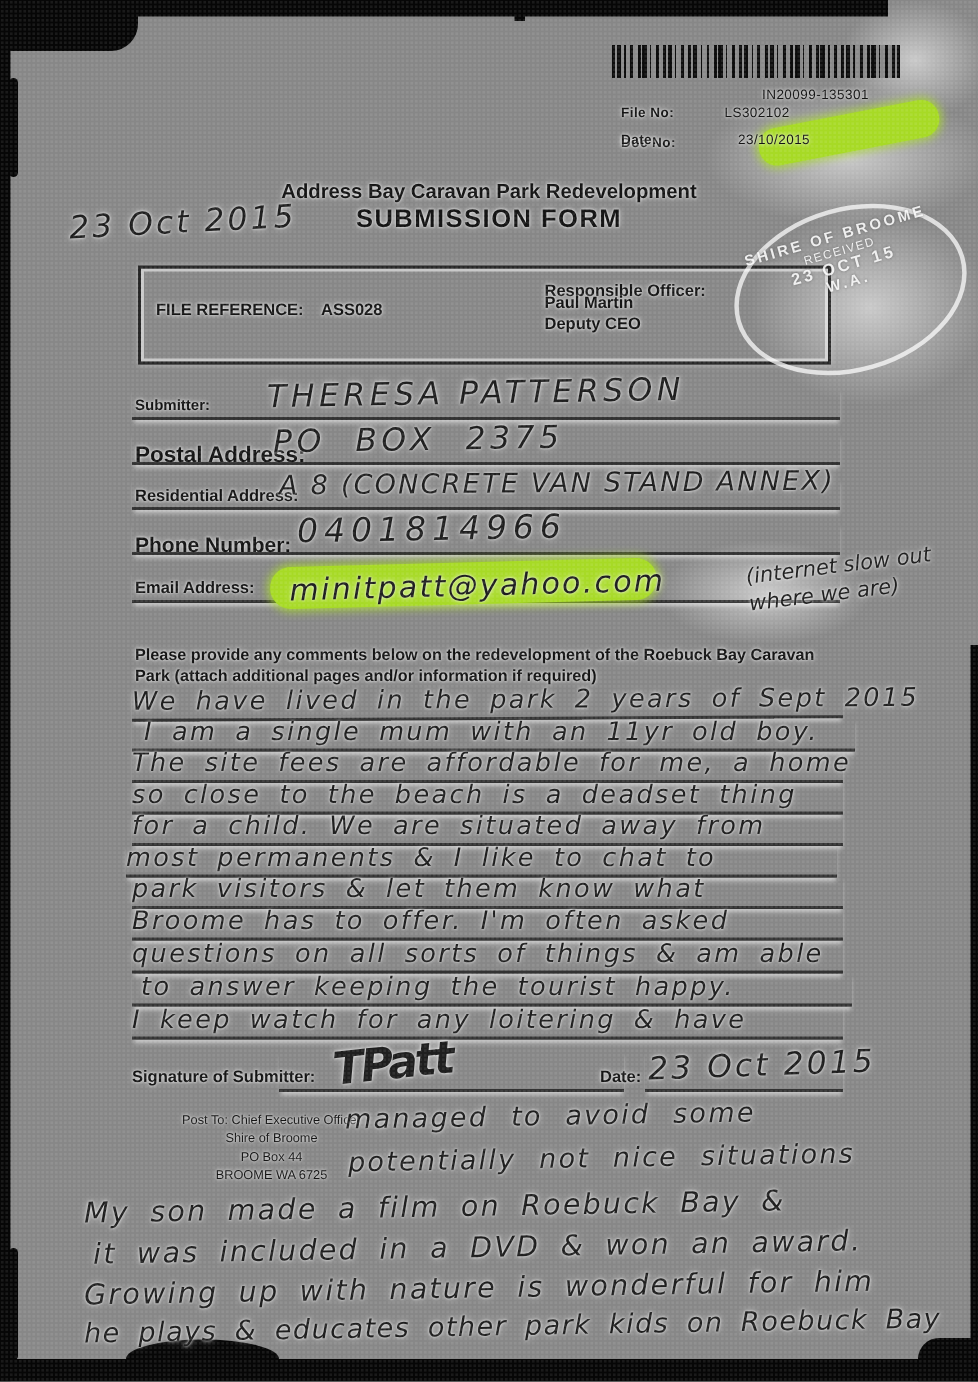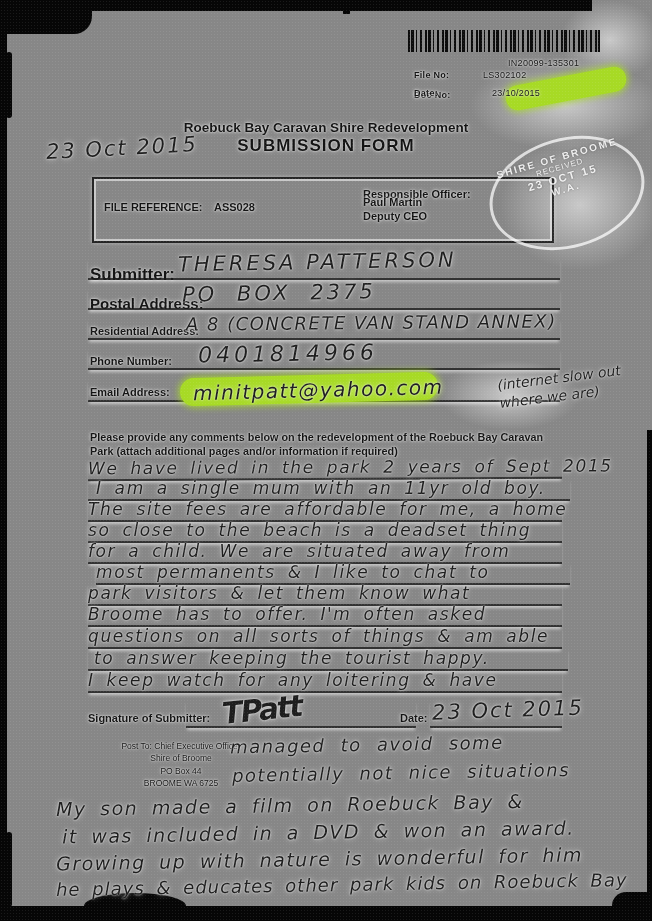--- a/index.html
+++ b/index.html
@@ -58,7 +58,7 @@
   <div class="abs print meta b" style="left:414px;top:88px;">Date:</div>
   <div class="abs print meta" style="left:492px;top:88px;">23/10/2015</div>
 
-  <div class="abs print b" style="left:100px;top:120px;width:452px;text-align:center;font-size:13.5px;">Roebuck Bay Caravan Shire Redevelopment</div>
+  <div class="abs print b" style="left:100px;top:120px;width:452px;text-align:center;font-size:13.5px;">Address Bay Caravan Park Redevelopment</div>
   <div class="abs print b" style="left:100px;top:136px;width:452px;text-align:center;font-size:17px;letter-spacing:1px;">SUBMISSION FORM</div>
   <div class="abs hw" style="left:46px;top:136px;font-size:21px;letter-spacing:2px;transform:rotate(-3deg);">23 Oct 2015</div>
 

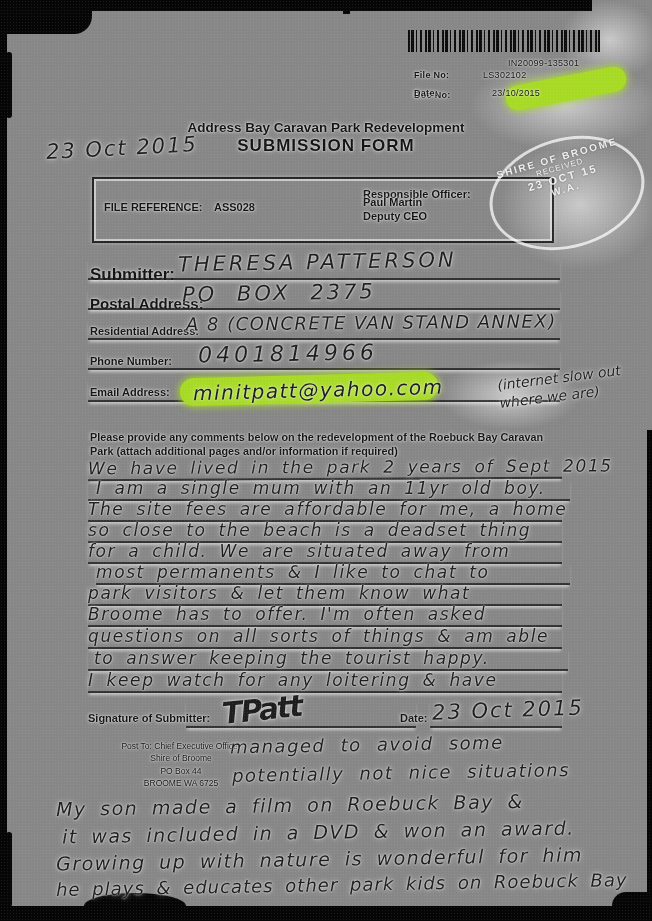--- a/index.html
+++ b/index.html
@@ -76,7 +76,7 @@
     <div style="font-size:10px;font-weight:bold;letter-spacing:2px;">W.A.</div>
   </div>
 
-  <div class="abs print b" style="left:90px;top:265px;font-size:17px;">Submitter:</div>
+  <div class="abs print b" style="left:90px;top:265px;font-size:10px;">Submitter:</div>
   <div class="abs rule" style="left:88px;top:258px;width:472px;height:20px;"></div>
   <div class="abs hw" style="left:178px;top:250px;font-size:21px;letter-spacing:3px;transform:rotate(-1deg);">THERESA  PATTERSON</div>
 

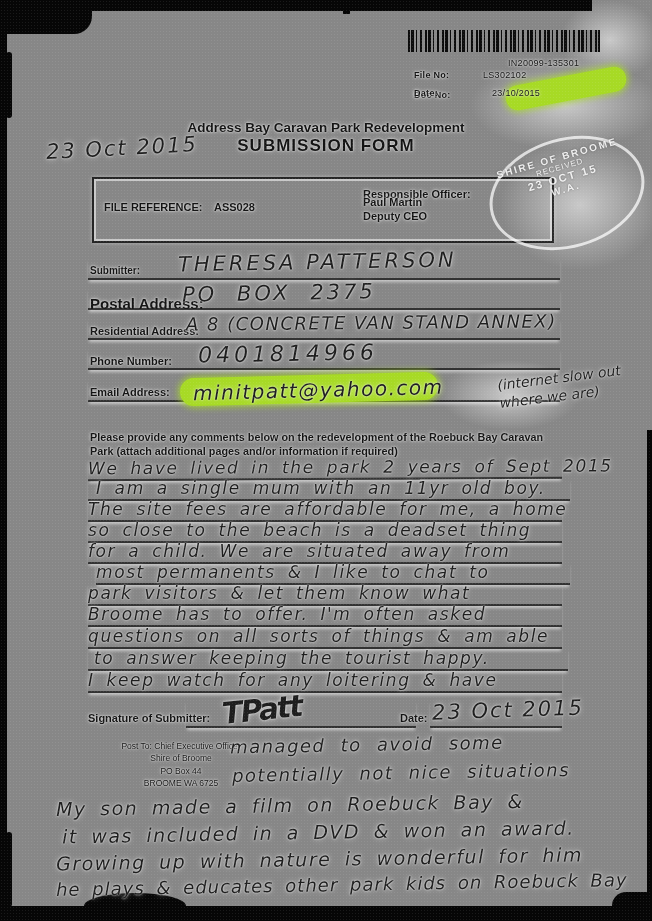--- a/index.html
+++ b/index.html
@@ -88,7 +88,7 @@
   <div class="abs rule" style="left:88px;top:318px;width:472px;height:20px;"></div>
   <div class="abs hw" style="left:186px;top:312px;font-size:18px;letter-spacing:1.5px;transform:rotate(-.5deg);">A 8   (CONCRETE VAN STAND ANNEX)</div>
 
-  <div class="abs print b" style="left:90px;top:355px;font-size:11px;text-align:center;">Phone Number:</div>
+  <div class="abs print b" style="left:90px;top:355px;font-size:14px;text-align:center;">Phone Number:</div>
   <div class="abs rule" style="left:88px;top:348px;width:472px;height:20px;"></div>
   <div class="abs hw" style="left:198px;top:341px;font-size:22px;letter-spacing:4px;transform:rotate(-1deg);">0401814966</div>
 

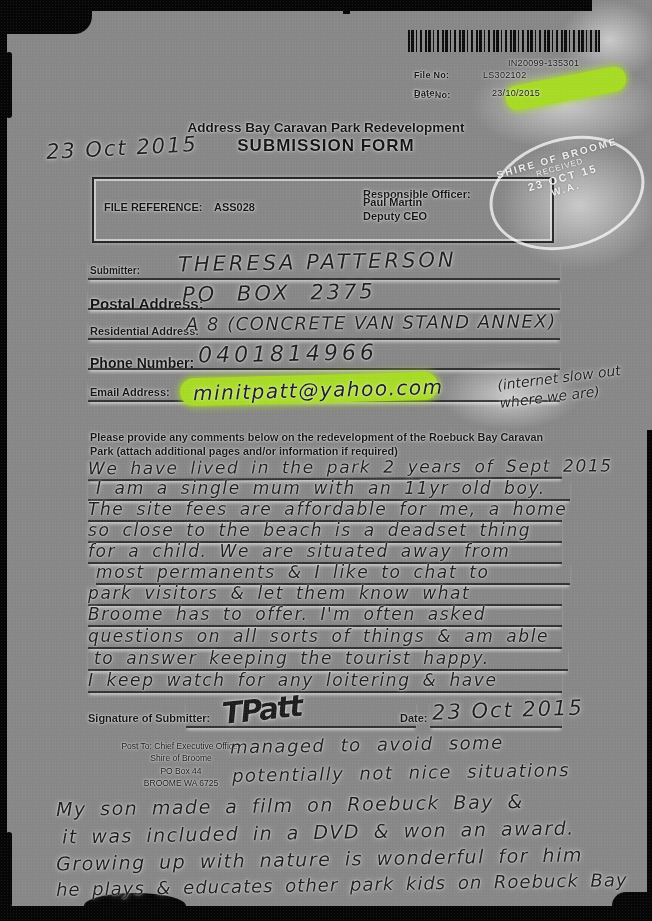--- a/index.html
+++ b/index.html
@@ -105,7 +105,7 @@
   <div class="abs hw rule cmline" style="left:88px;top:499px;width:474px;">The site fees are affordable for me, a home</div>
   <div class="abs hw rule cmline" style="left:88px;top:520px;width:474px;">so close to the beach is a deadset thing</div>
   <div class="abs hw rule cmline" style="left:88px;top:541px;width:474px;">for a child. We are situated away from</div>
-  <div class="abs hw rule cmline" style="left:96px;top:562px;width:474px;">most permanents &amp; I like to chat to</div>
+  <div class="abs hw rule cmline" style="left:84px;top:562px;width:474px;">most permanents &amp; I like to chat to</div>
   <div class="abs hw rule cmline" style="left:88px;top:583px;width:474px;">park visitors &amp; let them know what</div>
   <div class="abs hw rule cmline" style="left:88px;top:604px;width:474px;">Broome has to offer. I'm often asked</div>
   <div class="abs hw rule cmline" style="left:88px;top:626px;width:474px;">questions on all sorts of things &amp; am able</div>

